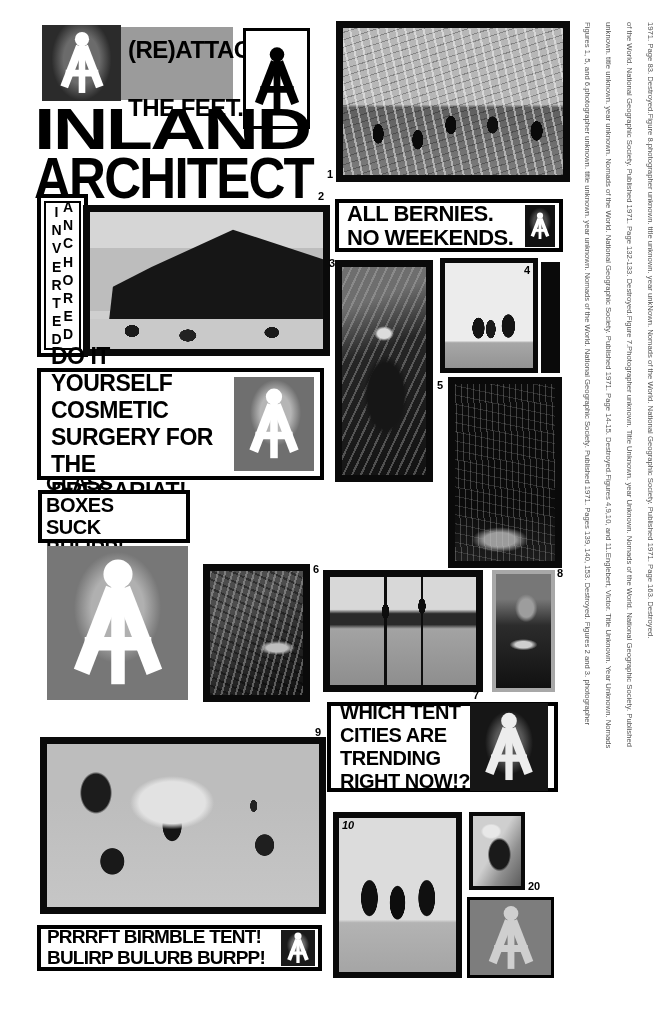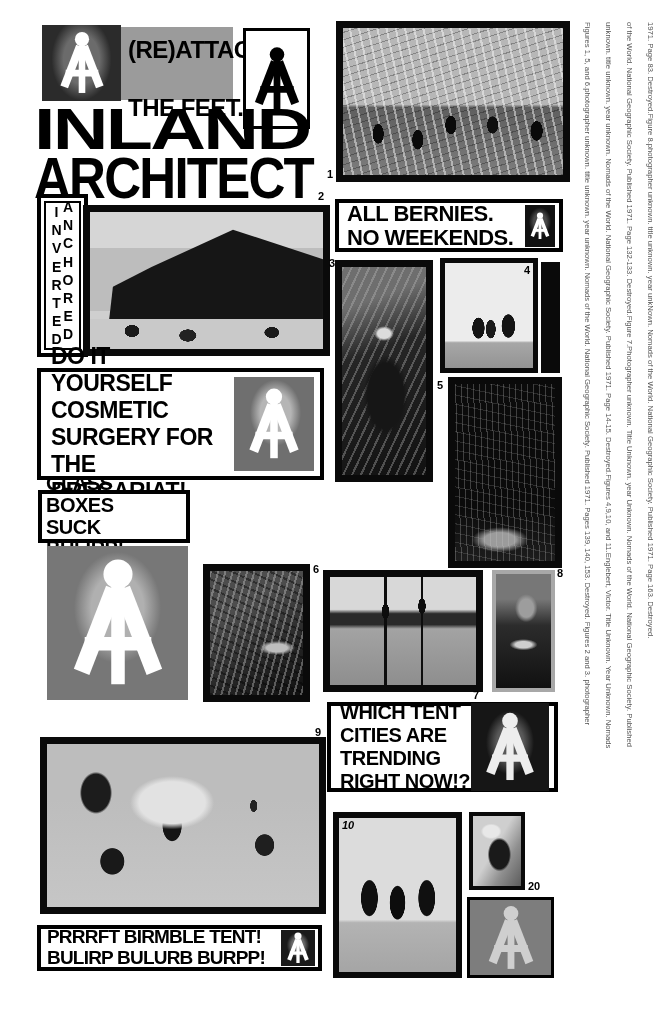--- a/index.html
+++ b/index.html
@@ -214,7 +214,7 @@
   </div>
   <div class="num" style="left:557px;top:567px;">8</div>
 
-  <div class="box" style="left:327px;top:702px;width:231px;height:90px;padding:4px 5px 4px 9px;justify-content:space-between;">
+  <div class="box" style="left:327px;top:702px;width:231px;height:90px;padding:4px 5px 4px 9px;justify-content:flex-start;">
     <div class="slogan" style="font-size:20px;line-height:1.14;">WHICH TENT
 CITIES ARE
 TRENDING

